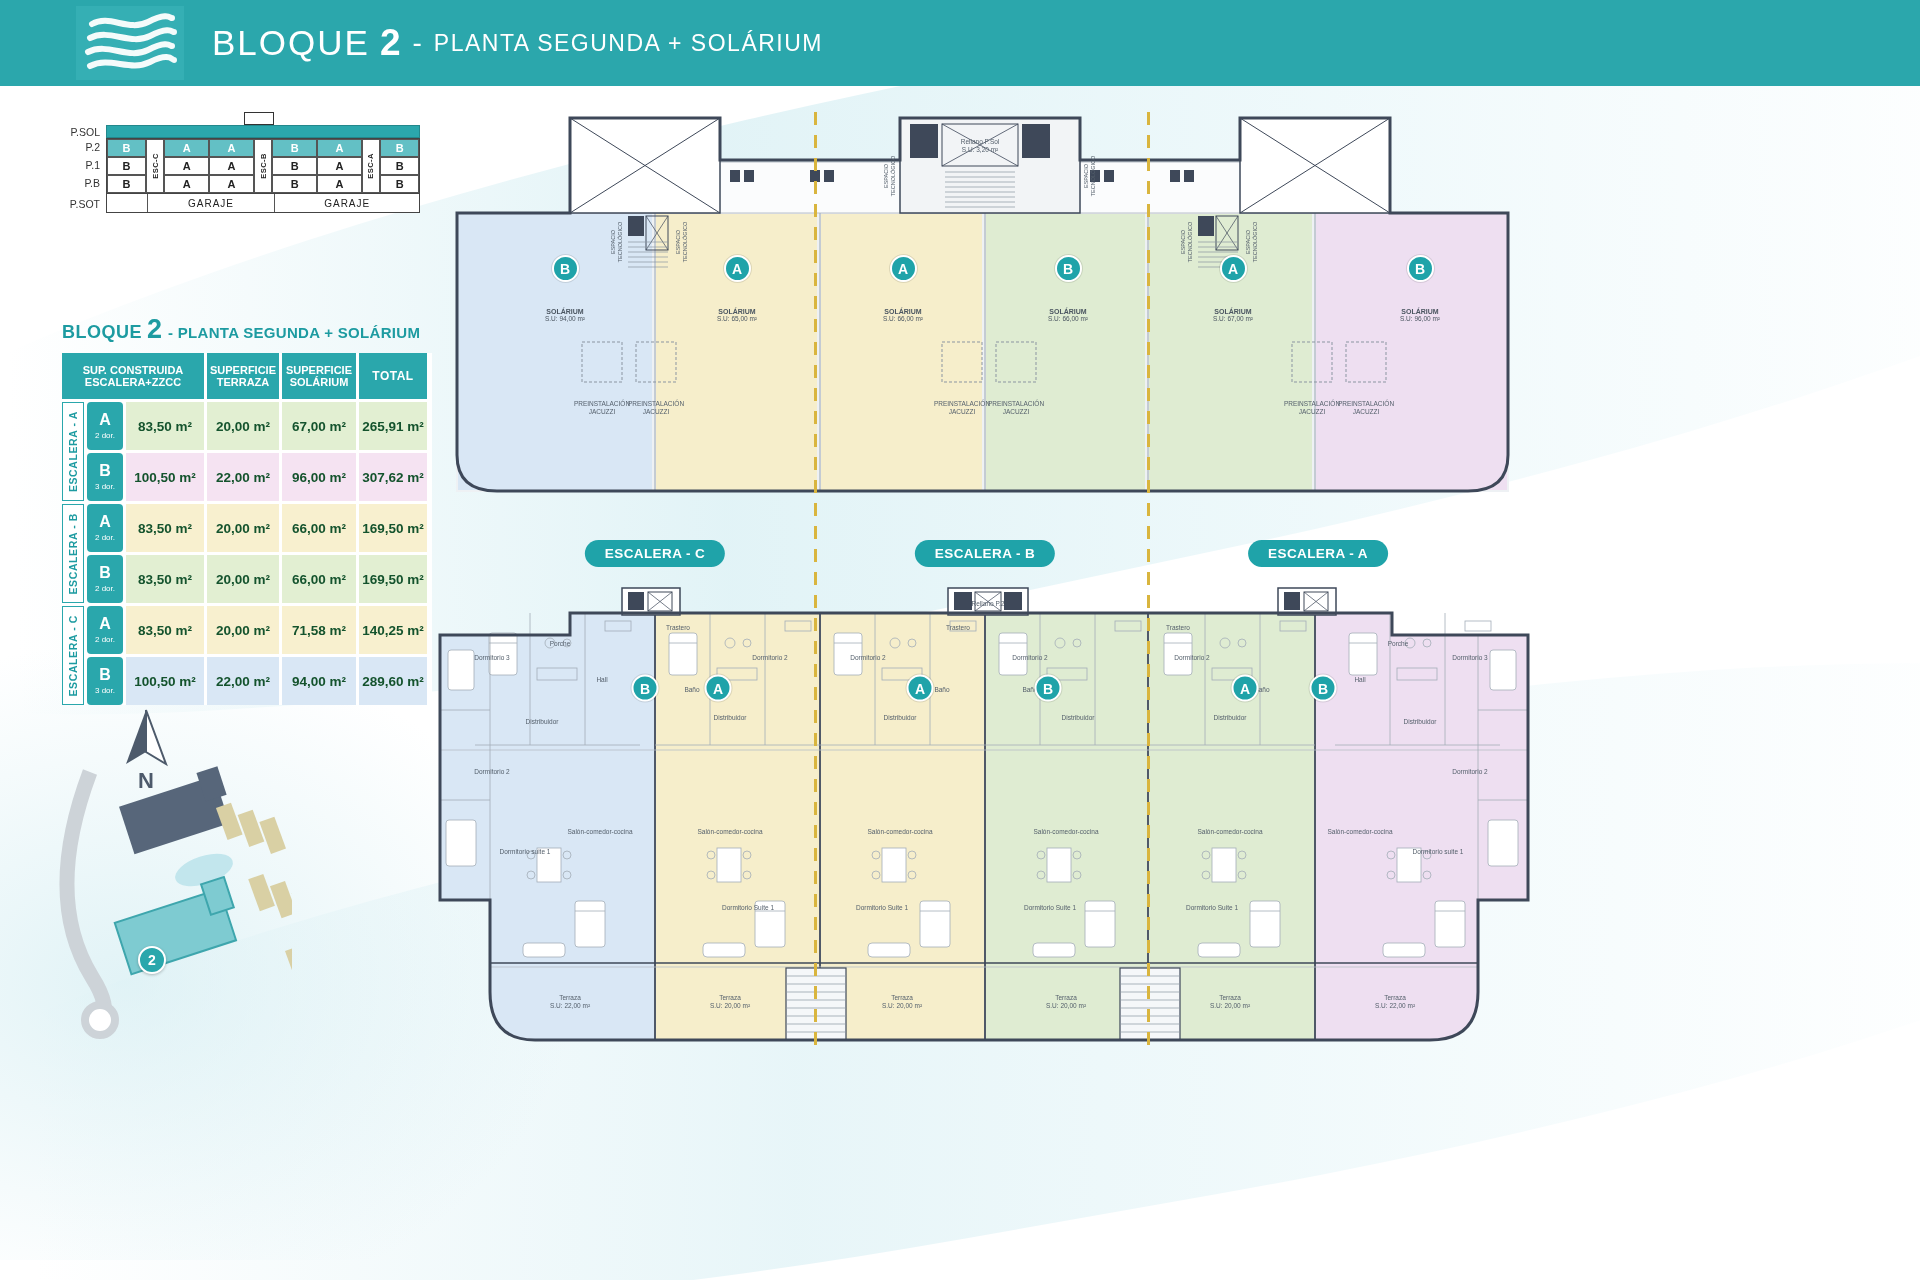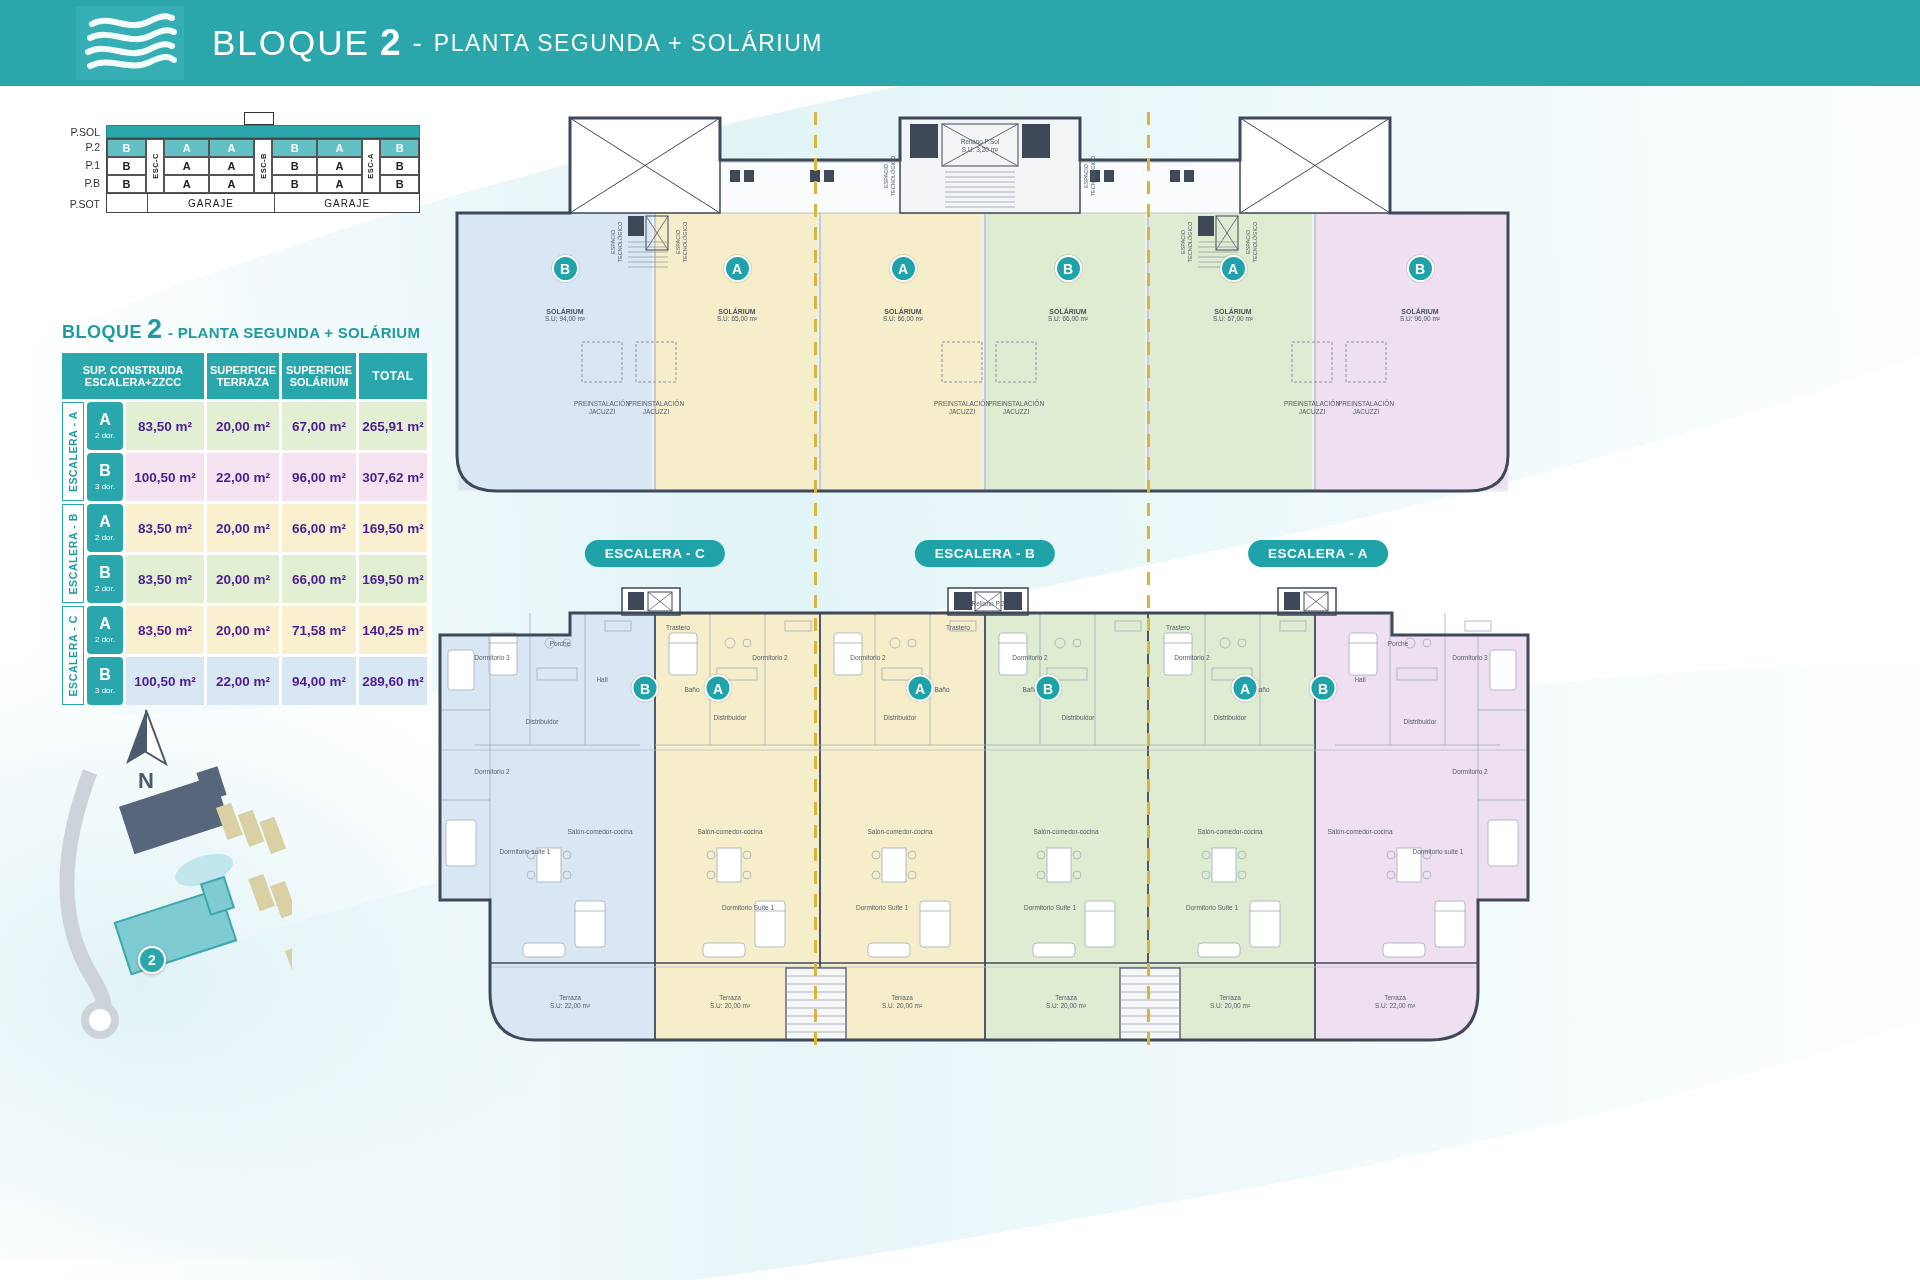--- a/index.html
+++ b/index.html
@@ -80,7 +80,7 @@
   .badge .ul { font-size:16px; font-weight:800; line-height:1; }
   .badge .ud { font-size:8px; margin-top:3px; }
   .vcell { display:flex; align-items:center; justify-content:center; font-size:13.5px;
-           font-weight:700; color:#4c1d95; height:48px; }
+           font-weight:700; color:#14532d; height:48px; }
   .r-green { background:#E2EFD2; } .r-pink { background:#F5E3F2; }
   .r-cream { background:#F8F0CF; } .r-blue { background:#D9E7F5; }
 

